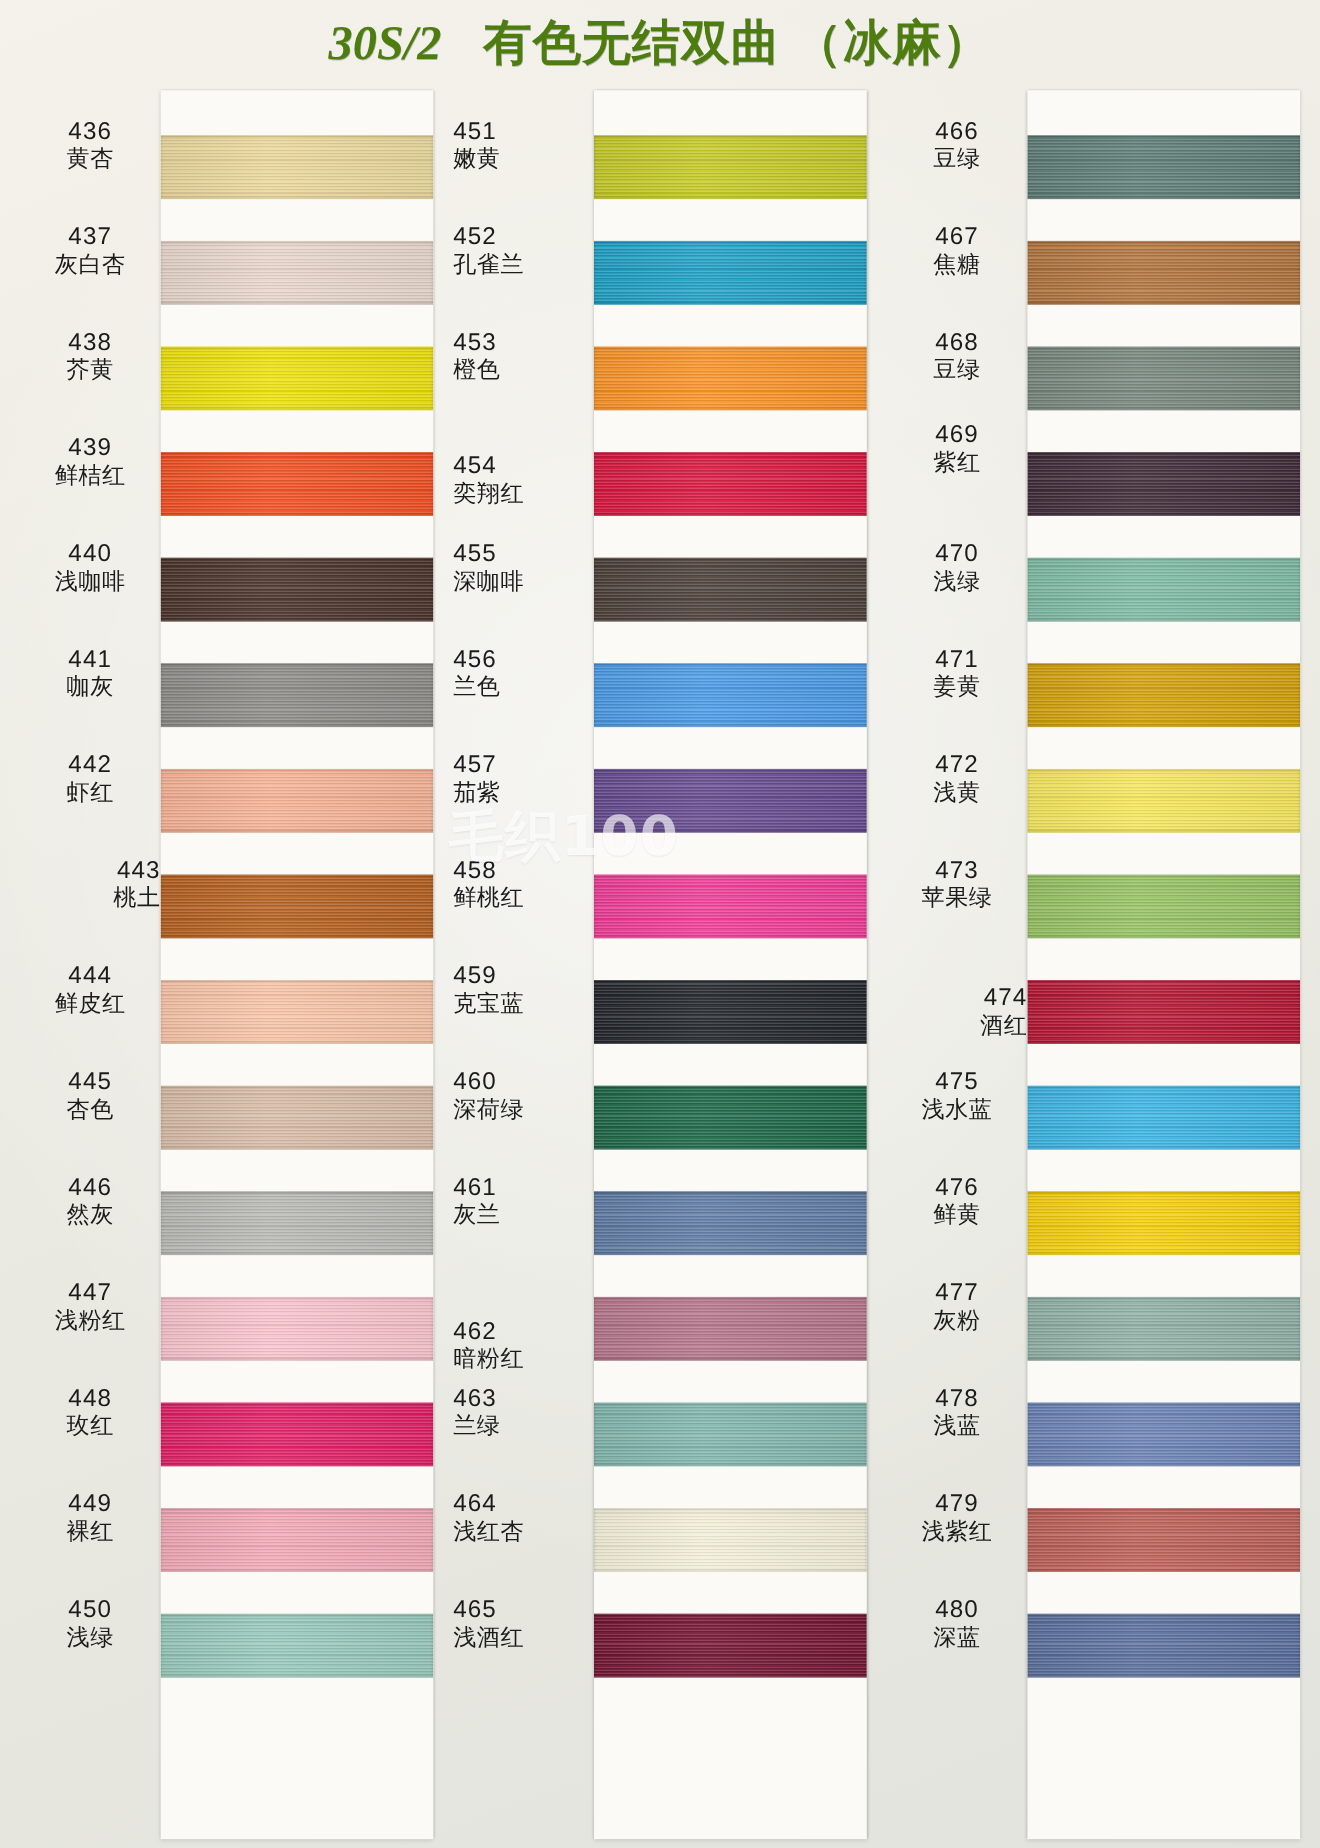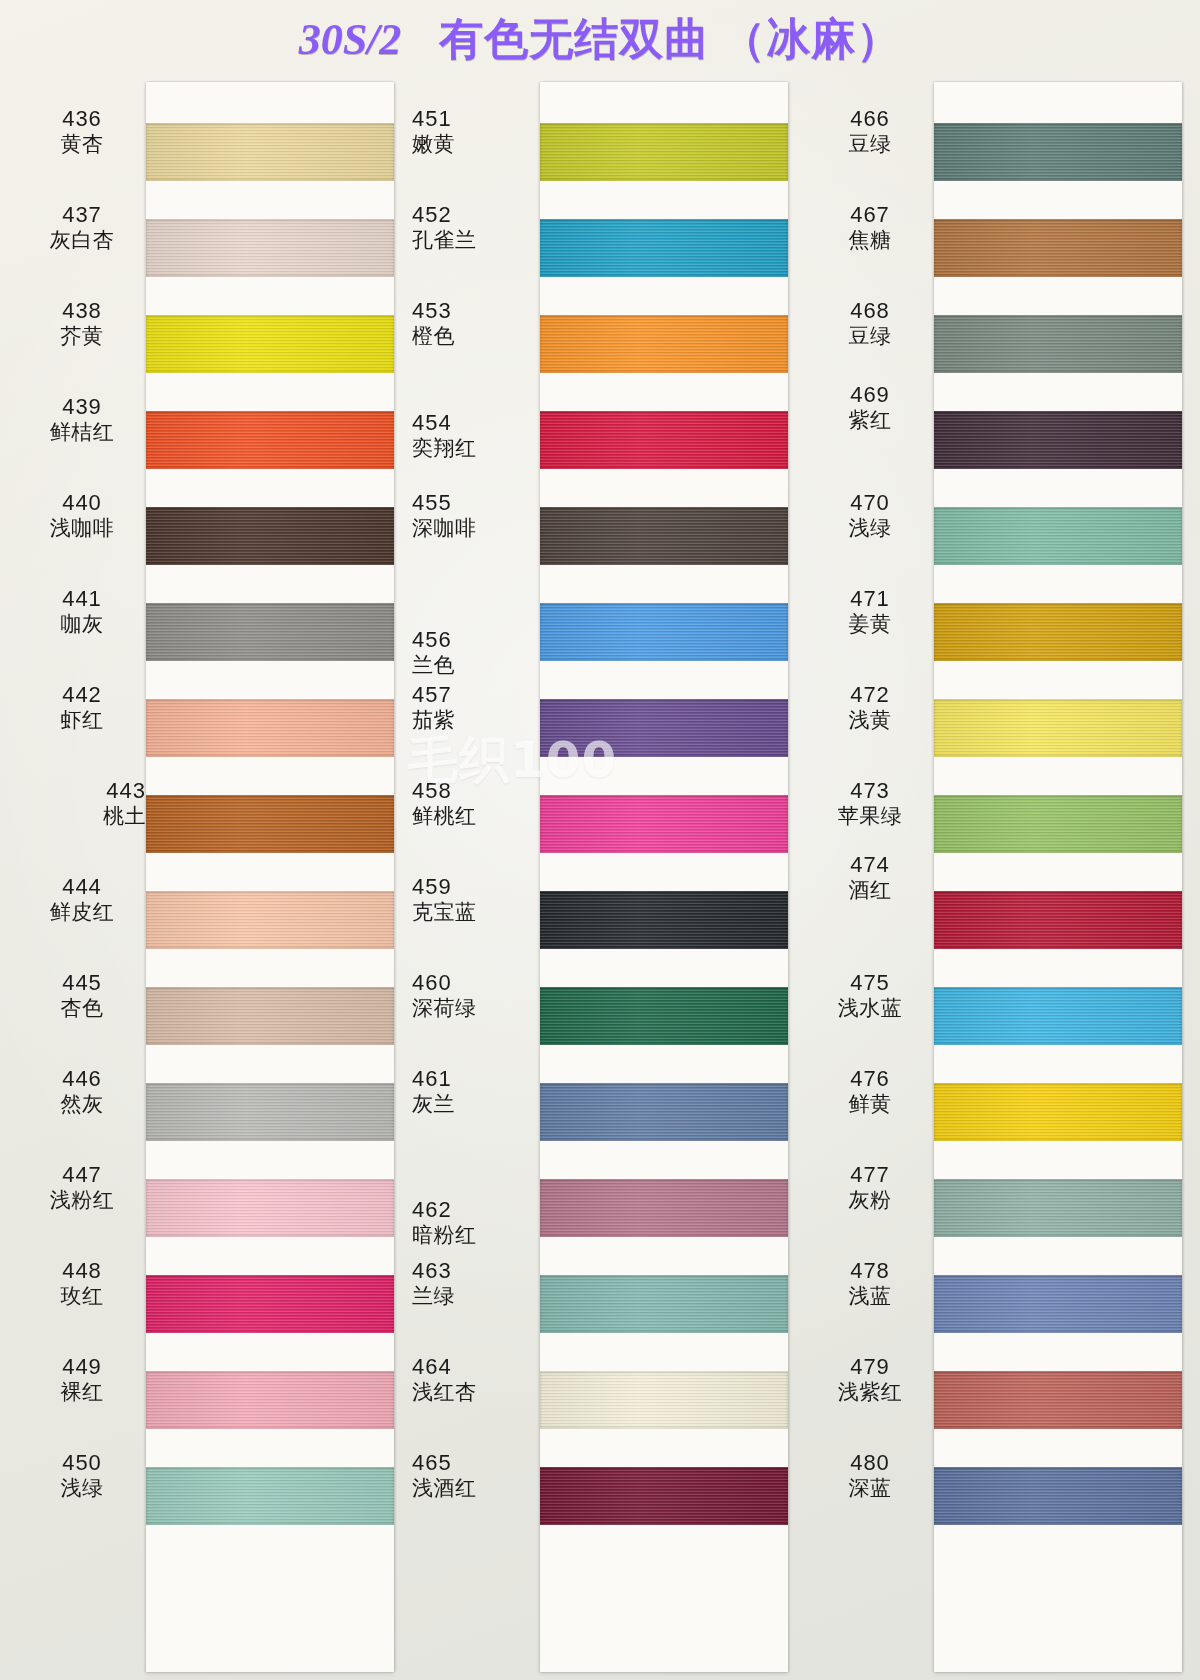--- a/index.html
+++ b/index.html
@@ -34,7 +34,7 @@
     font-family: "Liberation Serif", "DejaVu Serif", serif;
     font-size: 44px;
     font-weight: bold;
-    color: #8b5cf6;
+    color: #4d7c0f;
     letter-spacing: 1px;
     white-space: nowrap;
     text-shadow: 0.5px 0.5px 0 rgba(0,0,0,0.25);

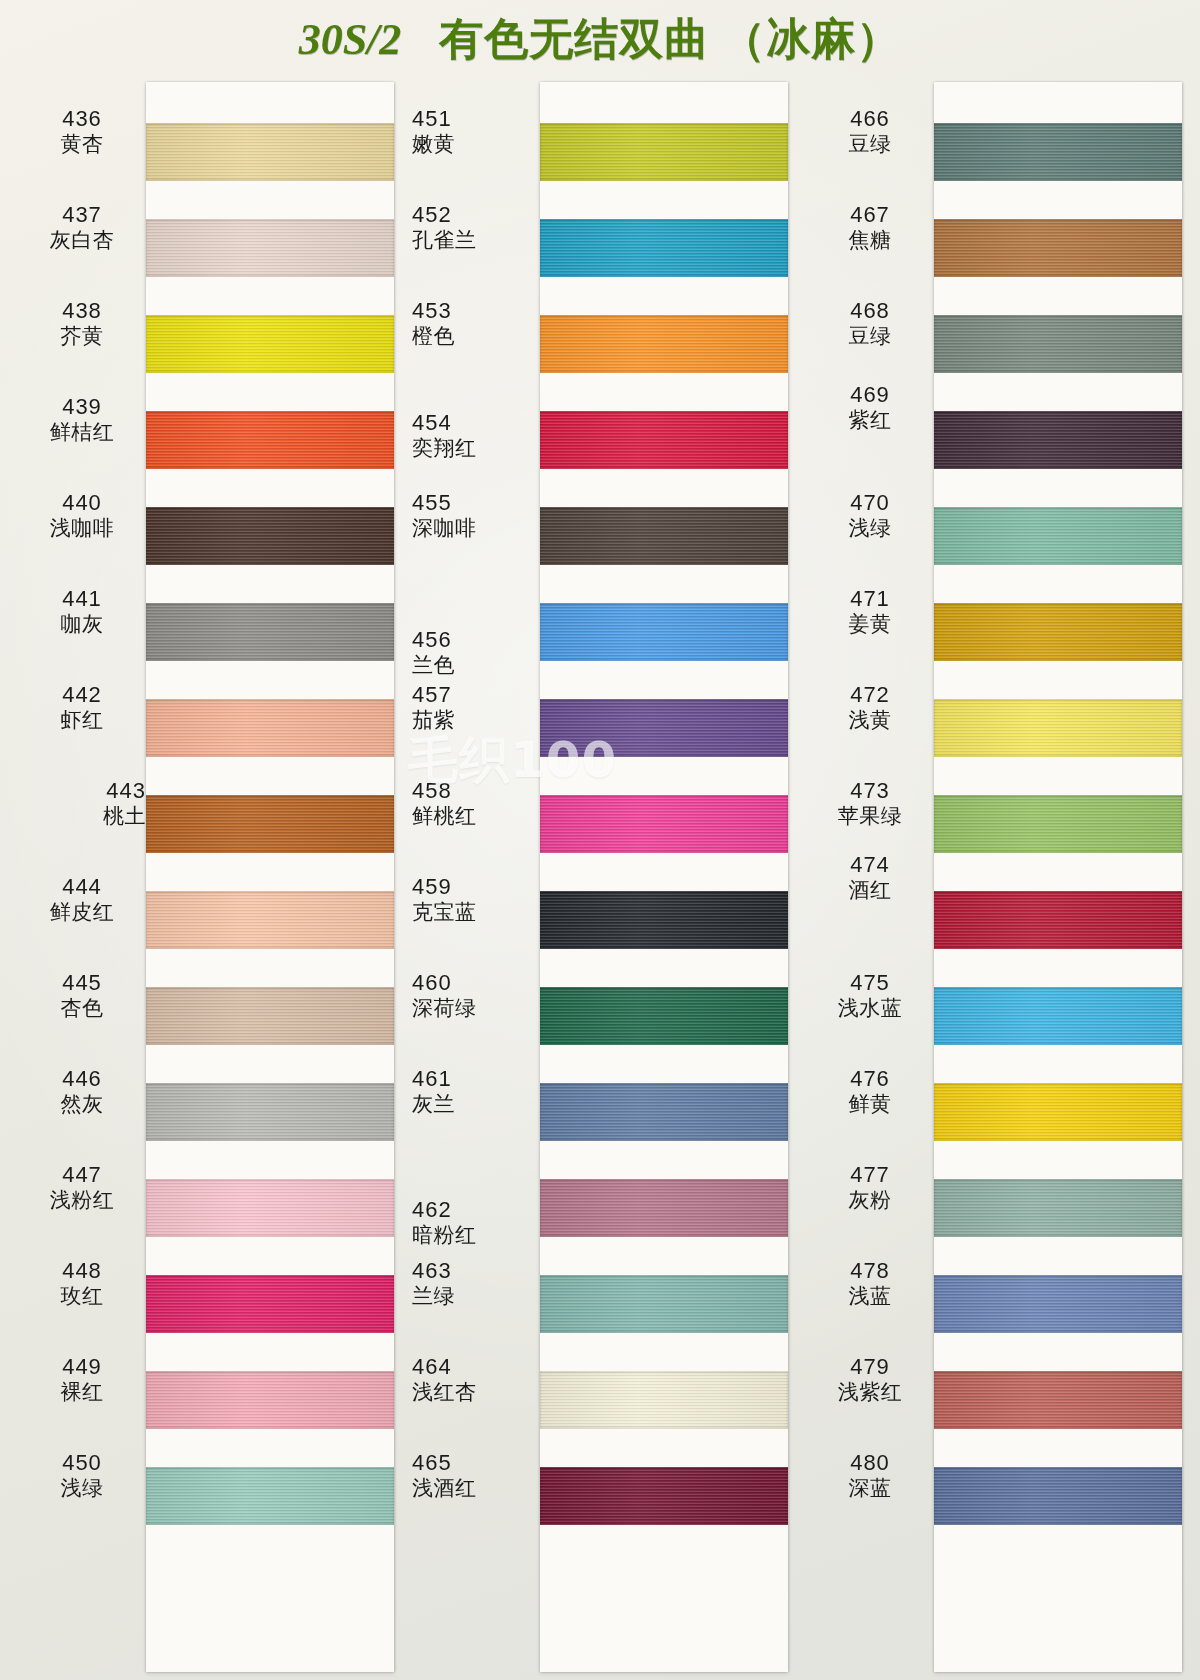--- a/index.html
+++ b/index.html
@@ -328,7 +328,7 @@
           <span class="num">455</span>
           <span class="name">深咖啡</span>
         </div>
-        <div class="label" style="top: 508px; margin-top: 41px;">
+        <div class="label" style="top: 508px;">
           <span class="num">456</span>
           <span class="name">兰色</span>
         </div>

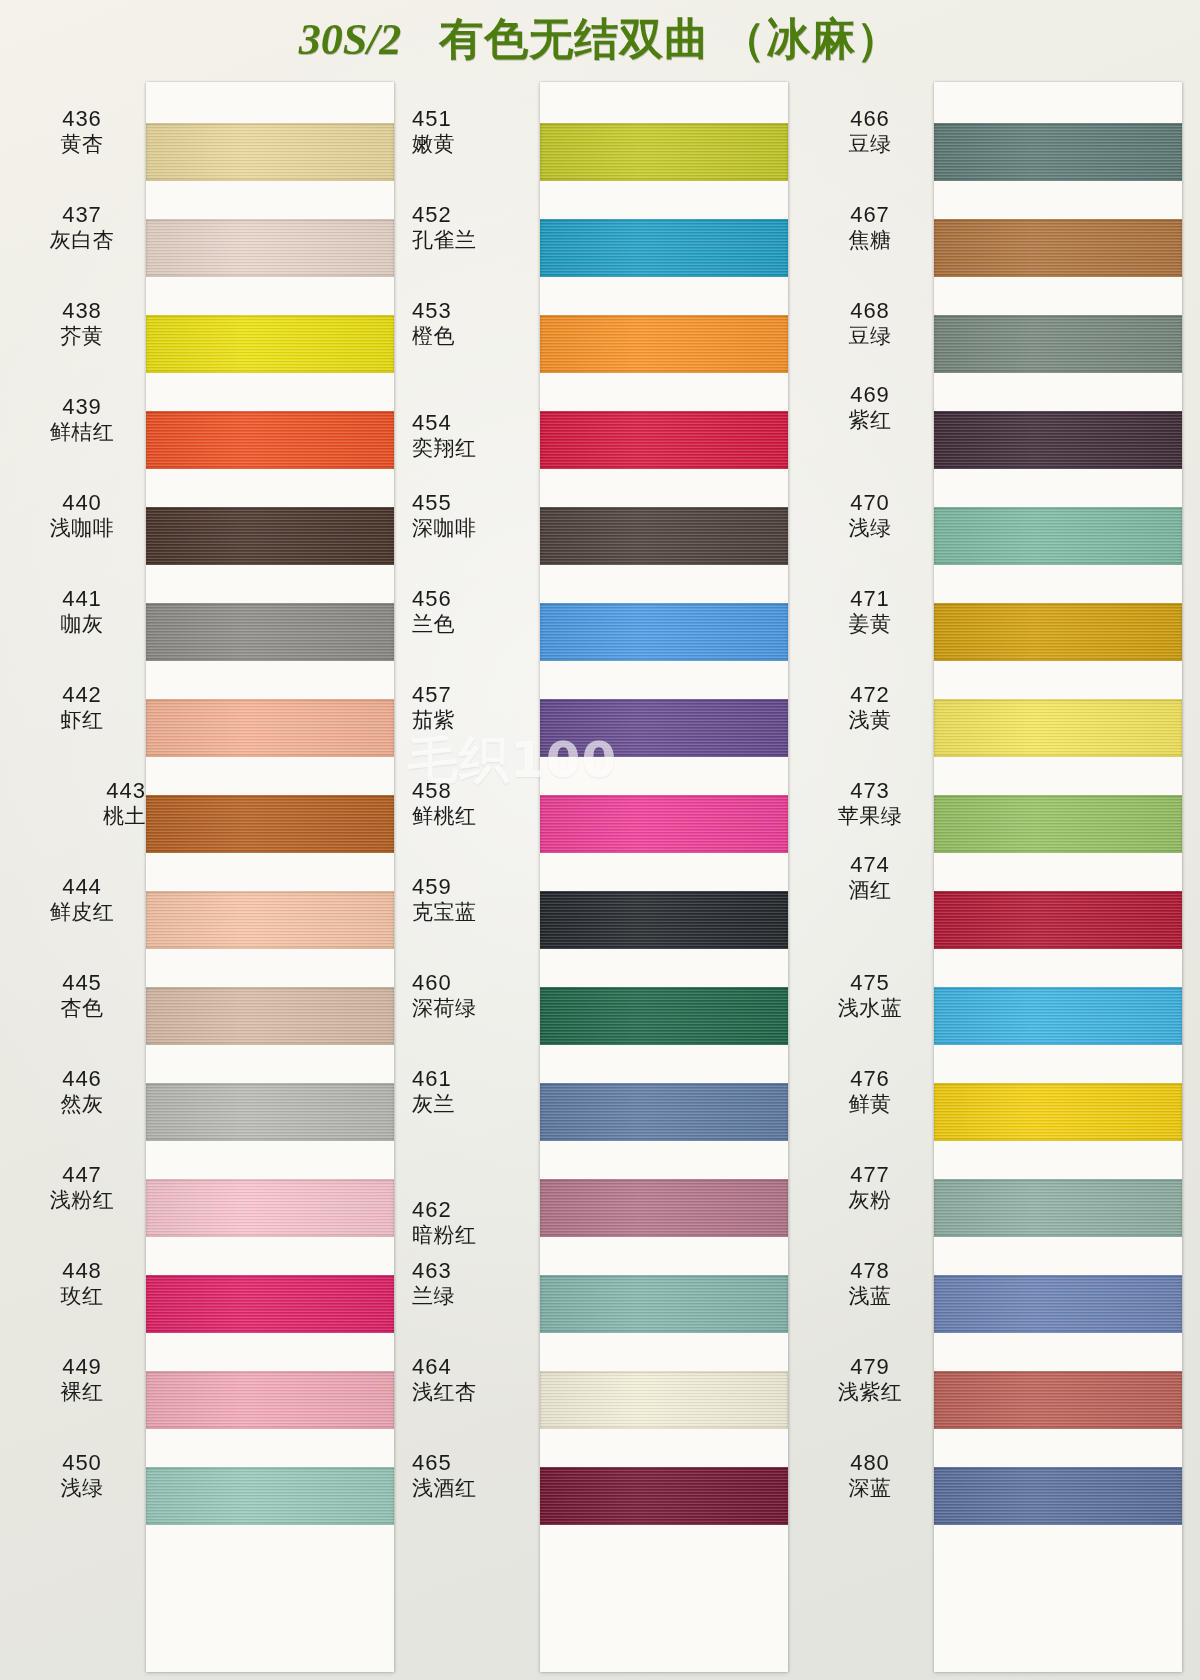--- a/index.html
+++ b/index.html
@@ -454,7 +454,7 @@
           <span class="num">473</span>
           <span class="name">苹果绿</span>
         </div>
-        <div class="label" style="top: 774px;">
+        <div class="label" style="top: 816px; text-align: right;">
           <span class="num">474</span>
           <span class="name">酒红</span>
         </div>

